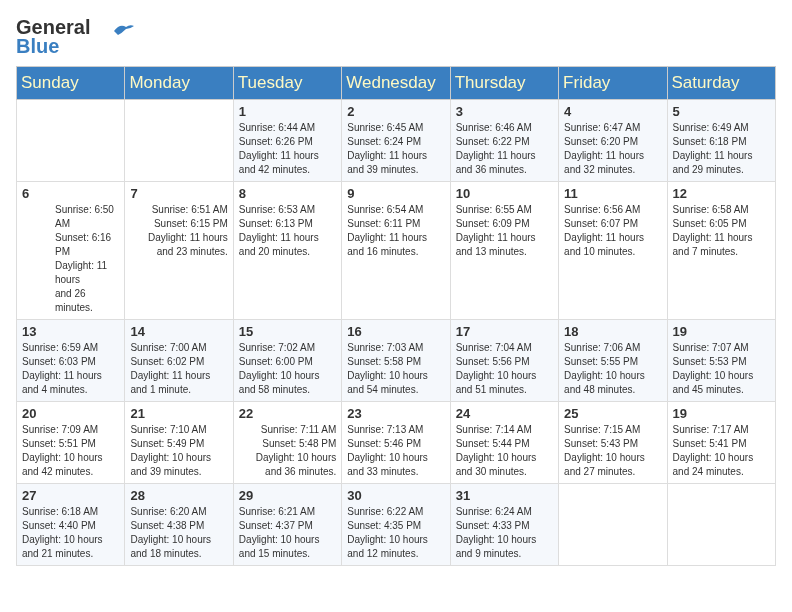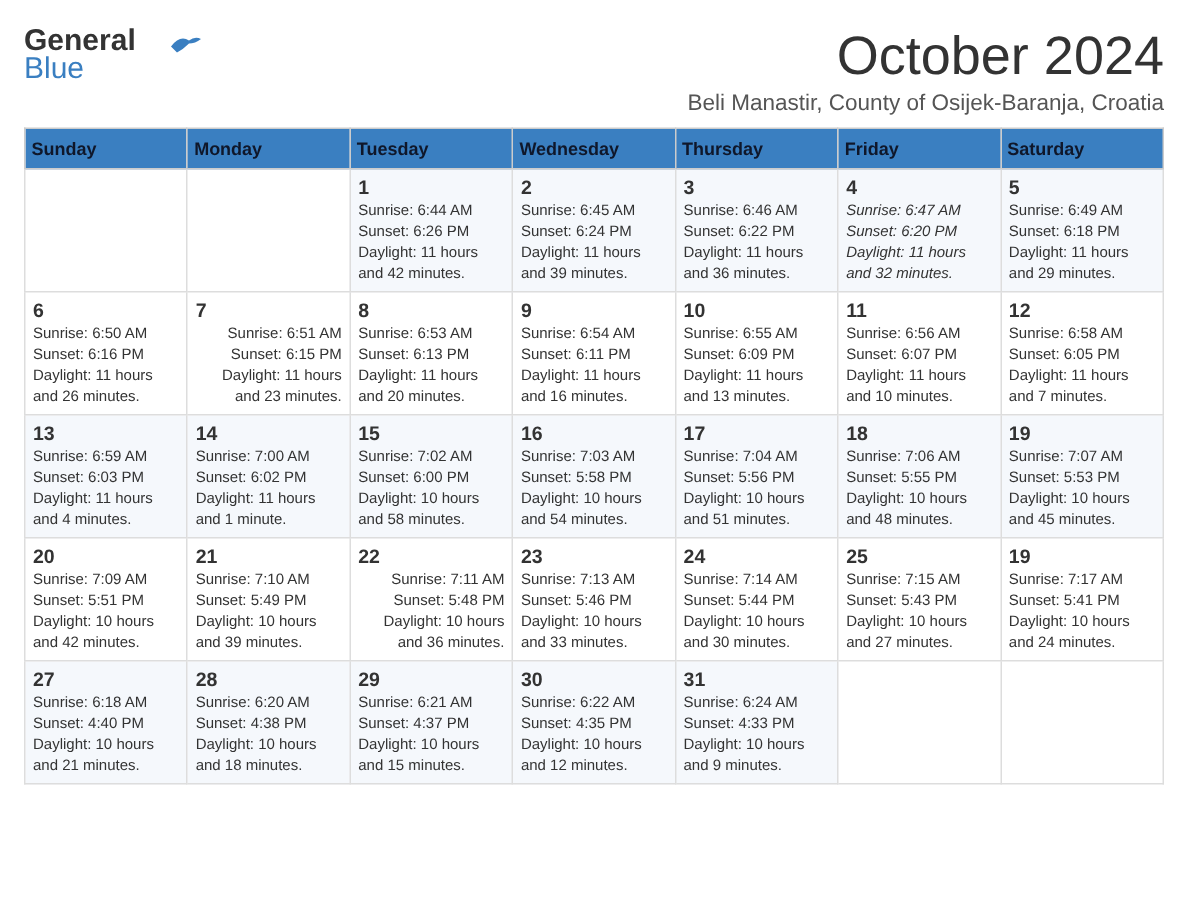--- a/index.html
+++ b/index.html
@@ -83,7 +83,7 @@
         <path d="M2,8 Q8,0 14,4 Q18,1 22,3 Q18,6 14,6 Q10,10 6,12 Z" fill="#3a7fc1"></path>
       </svg>
     </div>
-    <span style="font-size:20px; font-weight:normal; color:#3a7fc1; margin-top:-4px;">Blue</span>
+    <span style="font-size:20px; font-weight:bold; color:#3a7fc1; margin-top:-4px;">Blue</span>
   </div>
   <div class="title-area">
     <div class="month-title">October 2024</div>

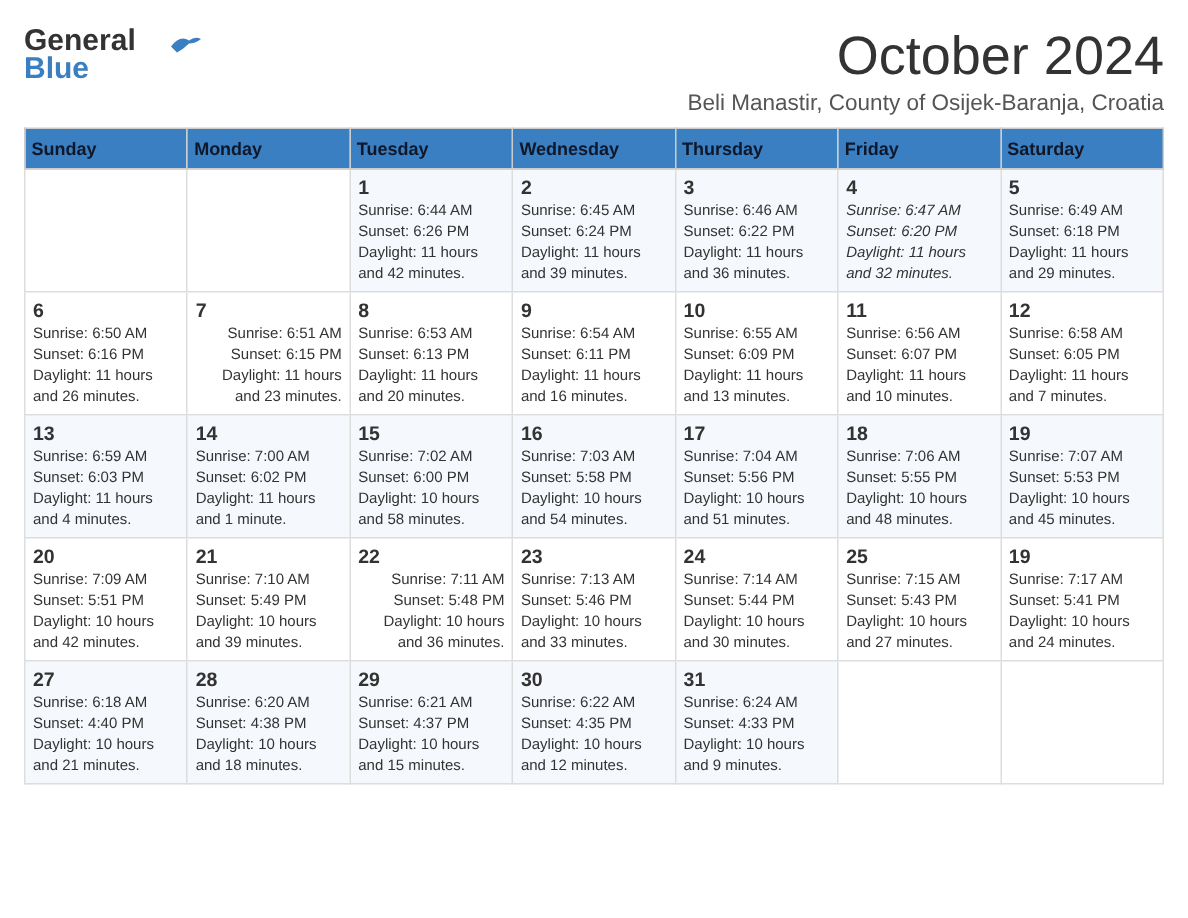--- a/index.html
+++ b/index.html
@@ -85,10 +85,6 @@
     </div>
     <span style="font-size:20px; font-weight:bold; color:#3a7fc1; margin-top:-4px;">Blue</span>
   </div>
-  <div class="title-area">
-    <div class="month-title">October 2024</div>
-    <div class="location-title">Beli Manastir, County of Osijek-Baranja, Croatia</div>
-  </div>
 </div>
 
 <table>

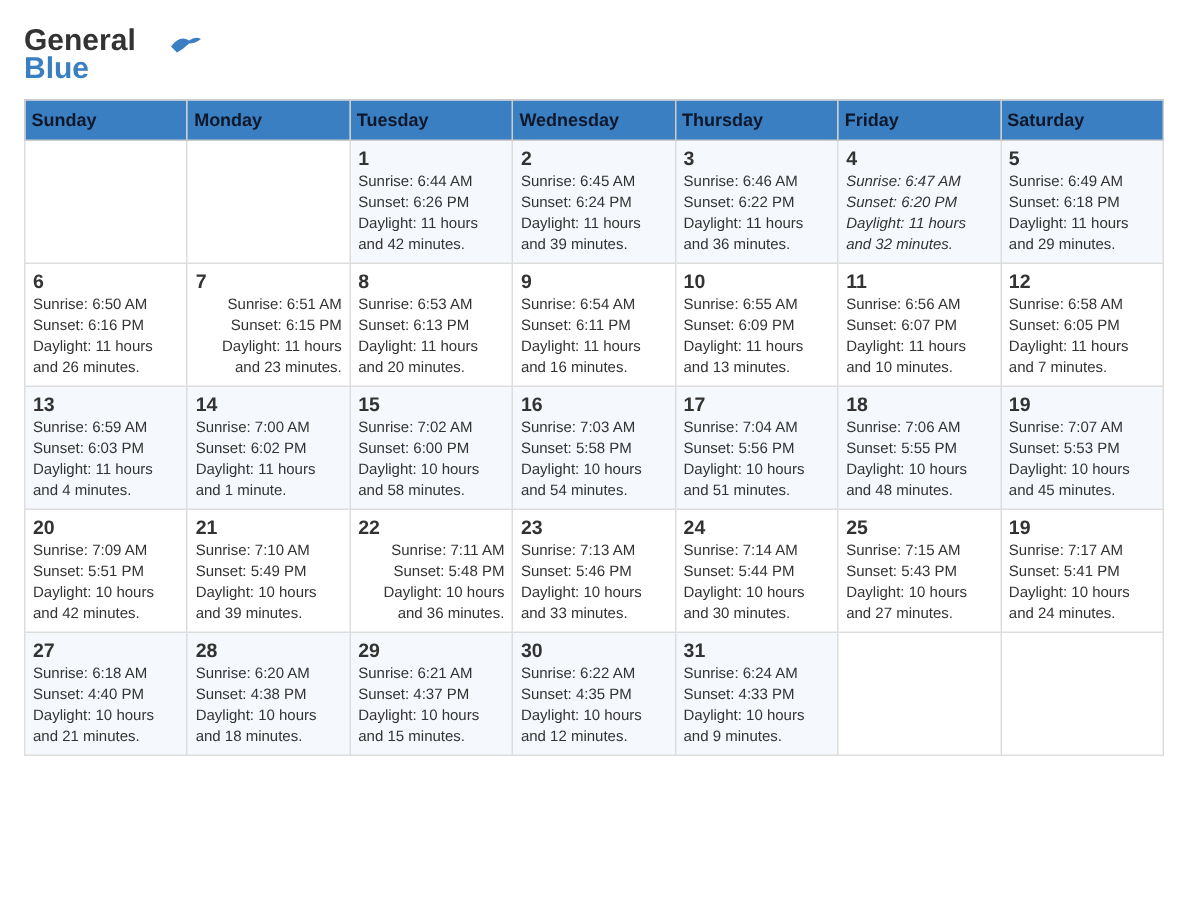--- a/index.html
+++ b/index.html
@@ -40,9 +40,9 @@
     }
     thead tr th {
       background-color: #3a7fc1;
-      color: #0f172a;
-      font-size: 12px;
-      font-weight: bold;
+      color: #fef9c3;
+      font-size: 17px;
+      font-weight: normal;
       padding: 6px 4px;
       text-align: left;
       border: 1px solid #ccc;

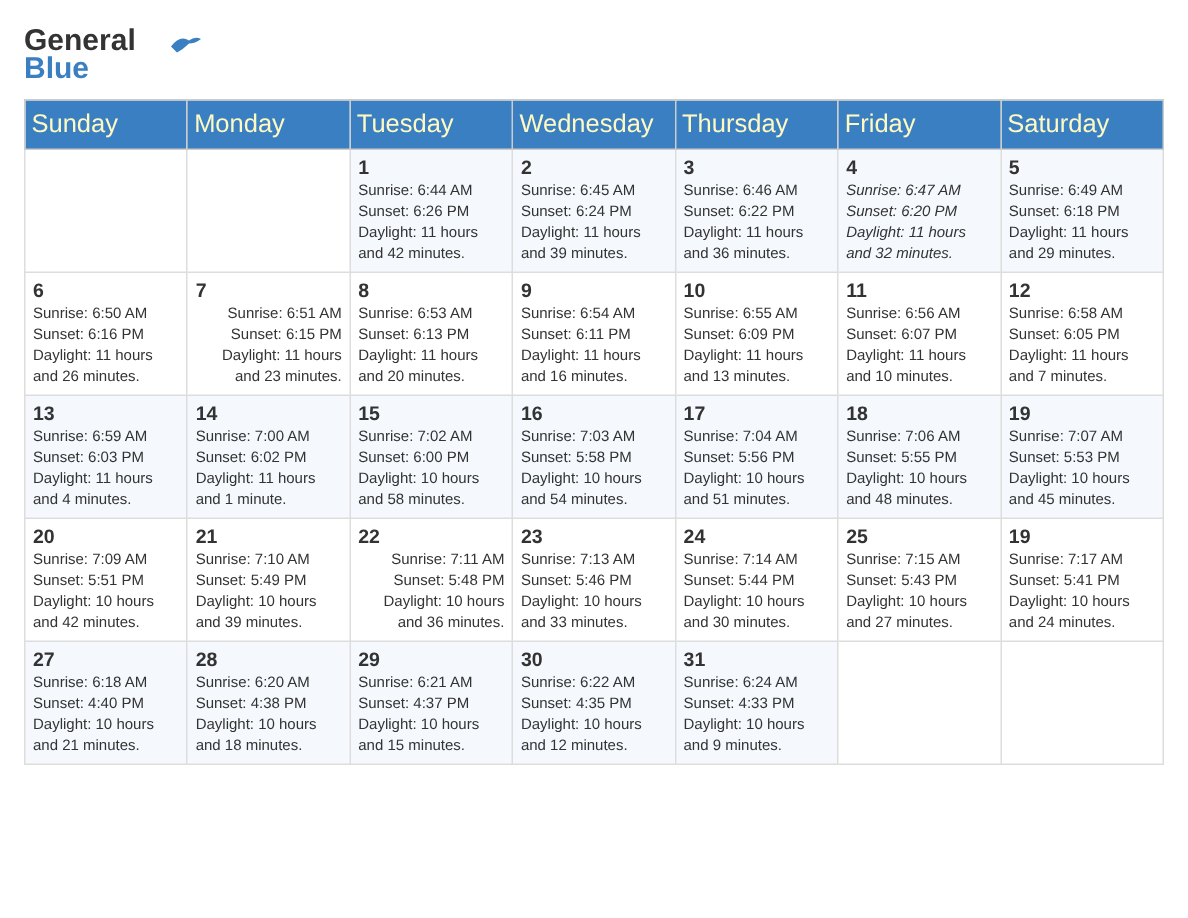--- a/index.html
+++ b/index.html
@@ -126,7 +126,7 @@
         </td>
         <td>
           <span class="day-num">4</span>
-          <div class="day-info" style="white-space: pre-line; font-style: italic;">Sunrise: 6:47 AM
+          <div class="day-info" style="white-space: pre-line;">Sunrise: 6:47 AM
 Sunset: 6:20 PM
 Daylight: 11 hours
 and 32 minutes.</div>

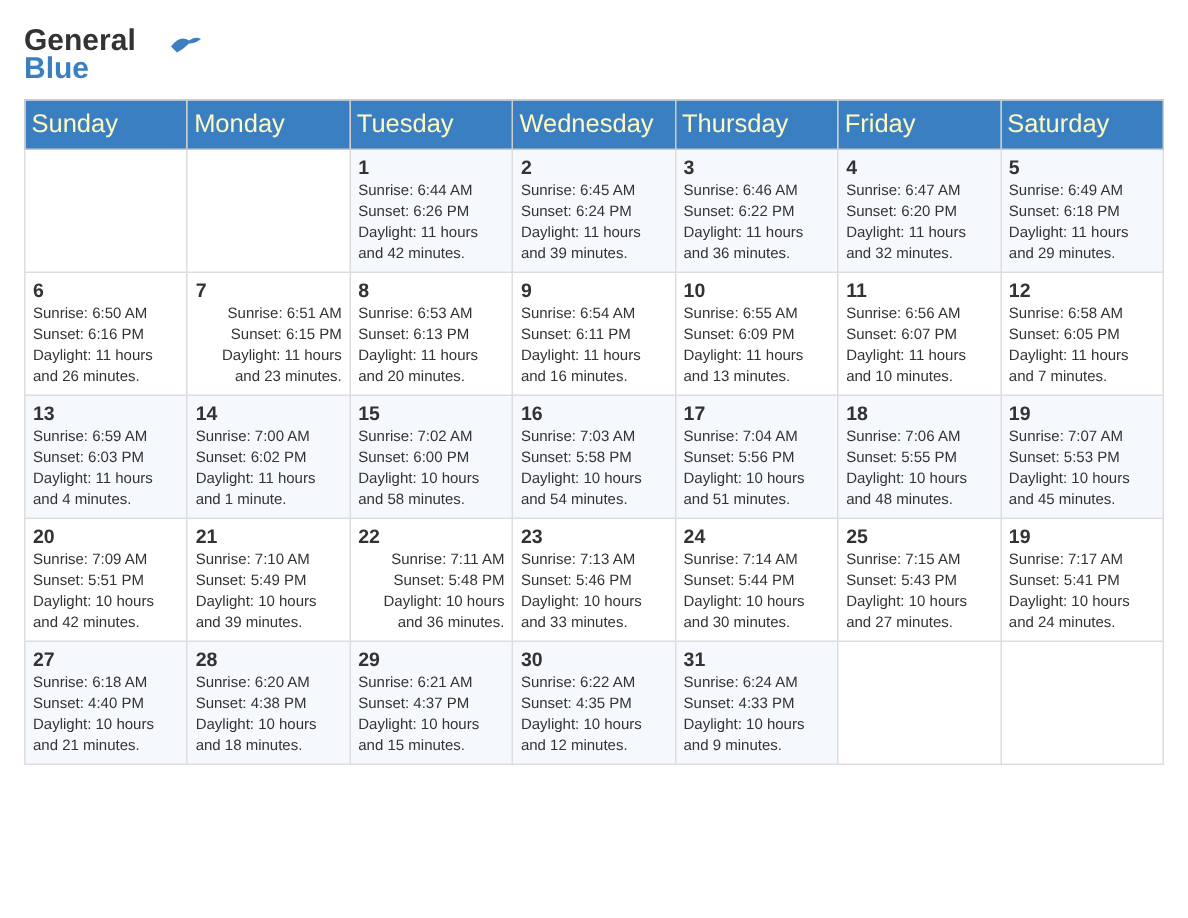--- a/index.html
+++ b/index.html
@@ -142,7 +142,7 @@
       <tr>
         <td>
           <span class="day-num">6</span>
-          <div class="day-info" style="white-space: pre-line;">Sunrise: 6:50 AM
+          <div class="day-info" style="white-space: pre-line; margin-left: 33px;">Sunrise: 6:50 AM
 Sunset: 6:16 PM
 Daylight: 11 hours
 and 26 minutes.</div>

